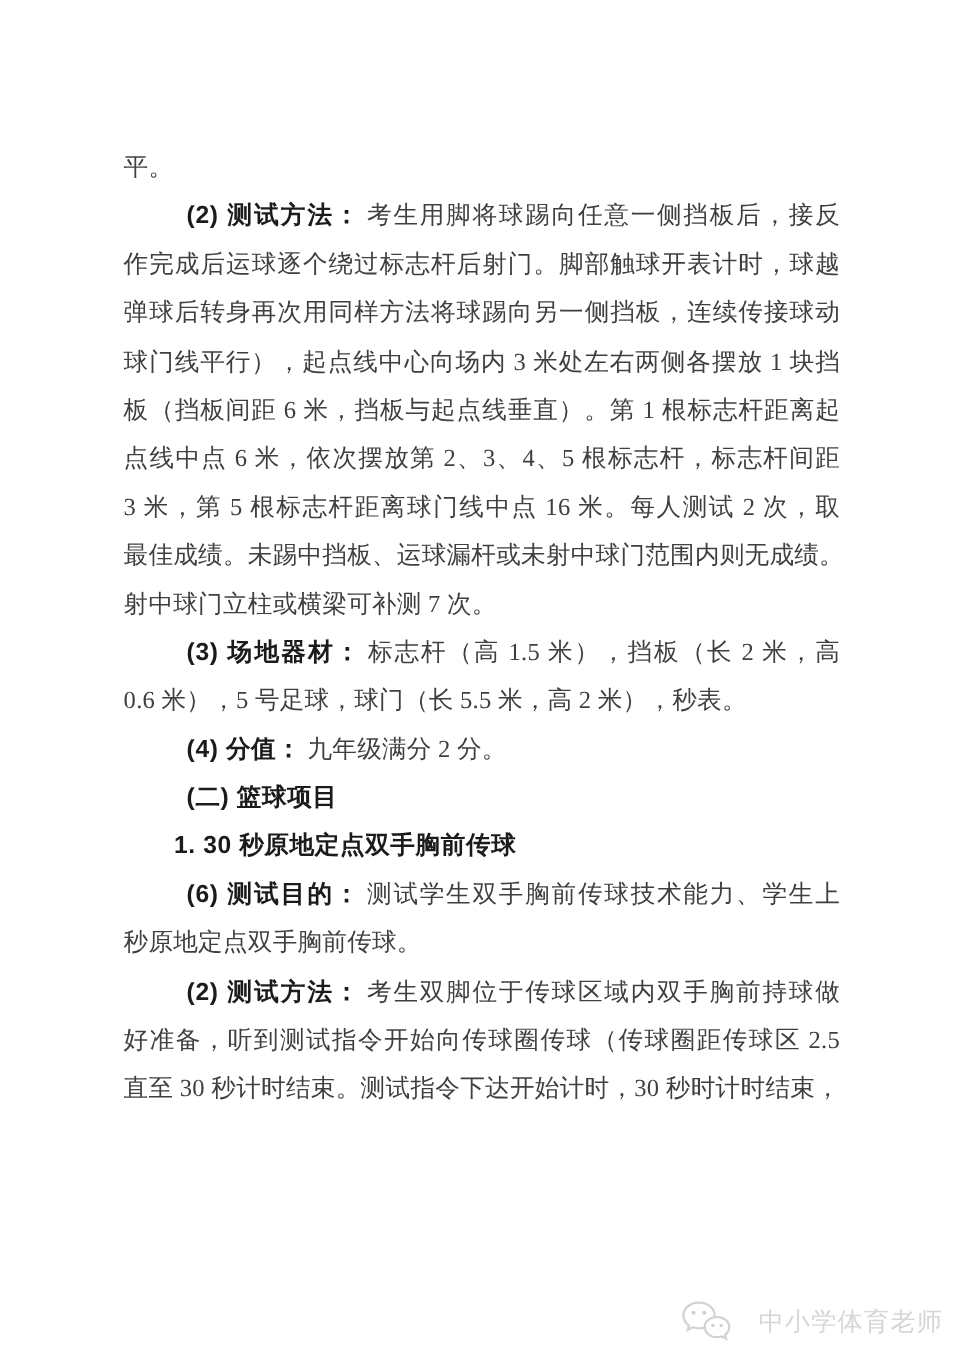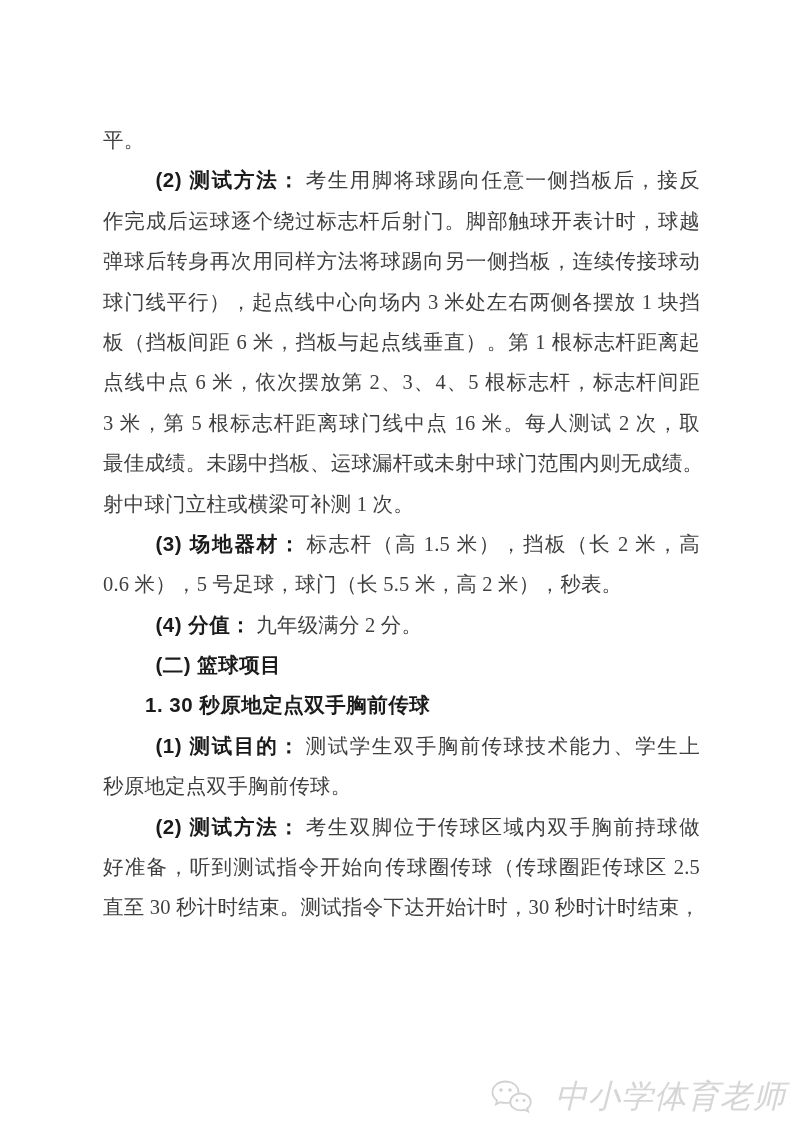--- a/index.html
+++ b/index.html
@@ -76,7 +76,7 @@
       <div class="line j"><span>点线中点 6 米，依次摆放第 2、3、4、5 根标志杆，标志杆间距</span></div>
       <div class="line j"><span>3 米，第 5 根标志杆距离球门线中点 16 米。每人测试 2 次，取</span></div>
       <div class="line j"><span>最佳成绩。未踢中挡板、运球漏杆或未射中球门范围内则无成绩。</span></div>
-      <div class="line"><span>射中球门立柱或横梁可补测 1 次。</span></div>
+      <div class="line"><span>射中球门立柱或横梁可补测 7 次。</span></div>
       <div class="line j" style="padding-left: 52.5px;"><b class="lb">(3) 场地器材：</b><span>标志杆（高 1.5 米），挡板（长 2 米，高</span></div>
       <div class="line"><span>0.6 米），5 号足球，球门（长 5.5 米，高 2 米），秒表。</span></div>
       <div class="line" style="padding-left: 52.5px;"><b class="lb">(4) 分值：</b><span>九年级满分 2 分。</span></div>

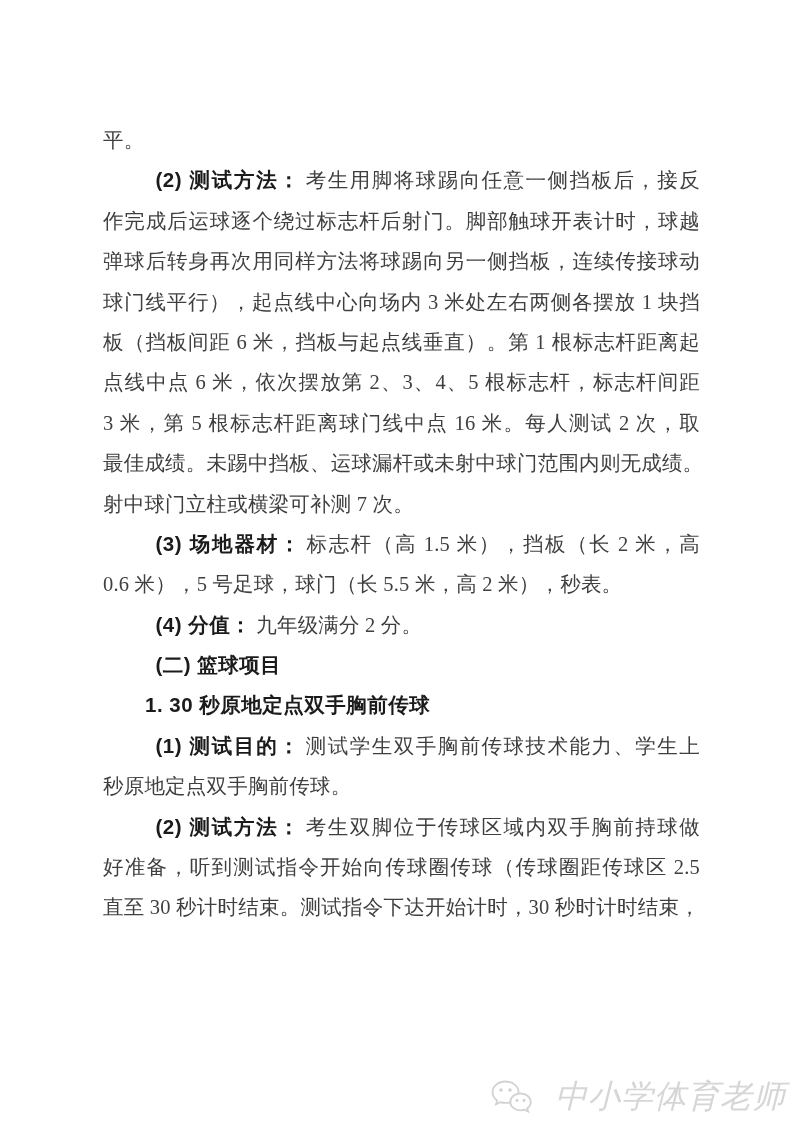--- a/index.html
+++ b/index.html
@@ -82,7 +82,7 @@
       <div class="line" style="padding-left: 52.5px;"><b class="lb">(4) 分值：</b><span>九年级满分 2 分。</span></div>
       <div class="line" style="padding-left: 52.5px;"><b class="lb">(二) 篮球项目</b></div>
       <div class="line" style="padding-left: 42px;"><b class="lb">1. 30 秒原地定点双手胸前传球</b></div>
-      <div class="line j" style="padding-left: 52.5px;"><b class="lb">(1) 测试目的：</b><span>测试学生双手胸前传球技术能力、学生上</span></div>
+      <div class="line j" style="padding-left: 52.5px;"><b class="lb">(6) 测试目的：</b><span>测试学生双手胸前传球技术能力、学生上</span></div>
       <div class="line"><span>秒原地定点双手胸前传球。</span></div>
       <div class="line j" style="padding-left: 52.5px;"><b class="lb">(2) 测试方法：</b><span>考生双脚位于传球区域内双手胸前持球做</span></div>
       <div class="line j"><span>好准备，听到测试指令开始向传球圈传球（传球圈距传球区 2.5</span></div>

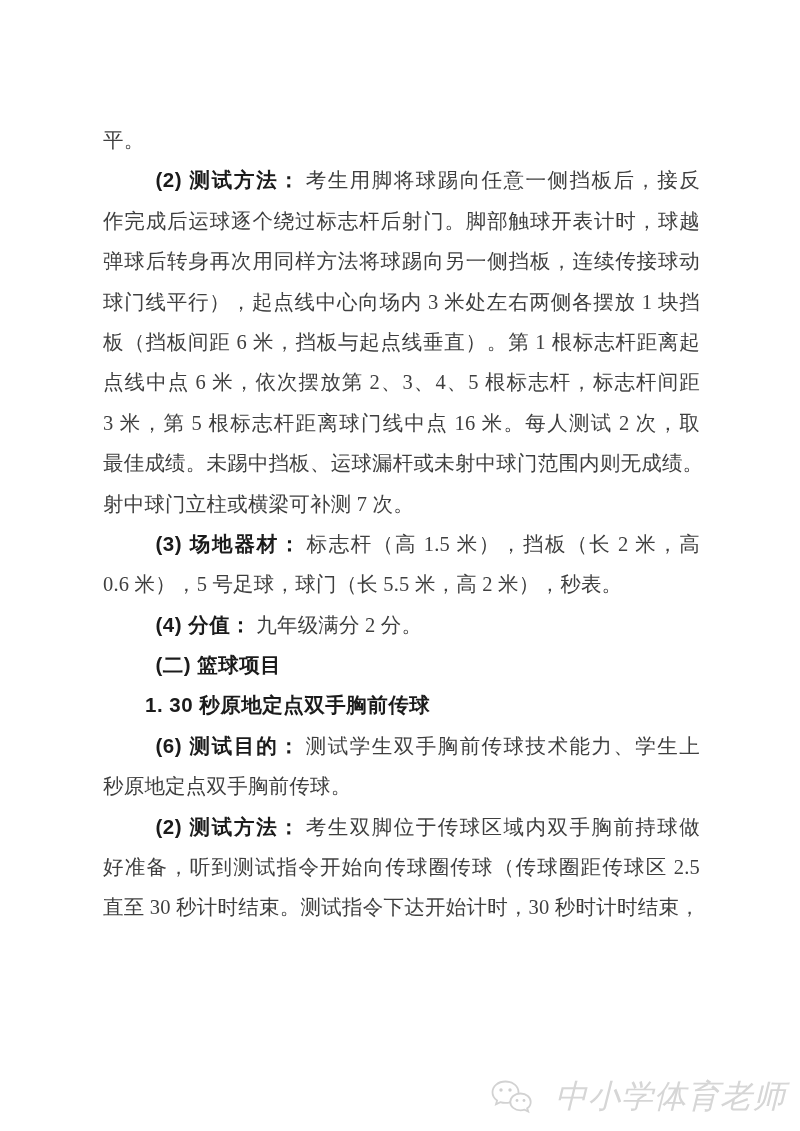--- a/index.html
+++ b/index.html
@@ -54,10 +54,9 @@
     gap: 23px;
     color: var(--wm-color);
     font-family: "Liberation Sans", "DejaVu Sans", sans-serif;
-    font-size: 32px;
+    font-size: 21px;
     letter-spacing: 1px;
     text-shadow: 0 1px 0 #ffffff;
-    font-style: italic;
   }
   .wm-icon { display: block; }
 </style>

